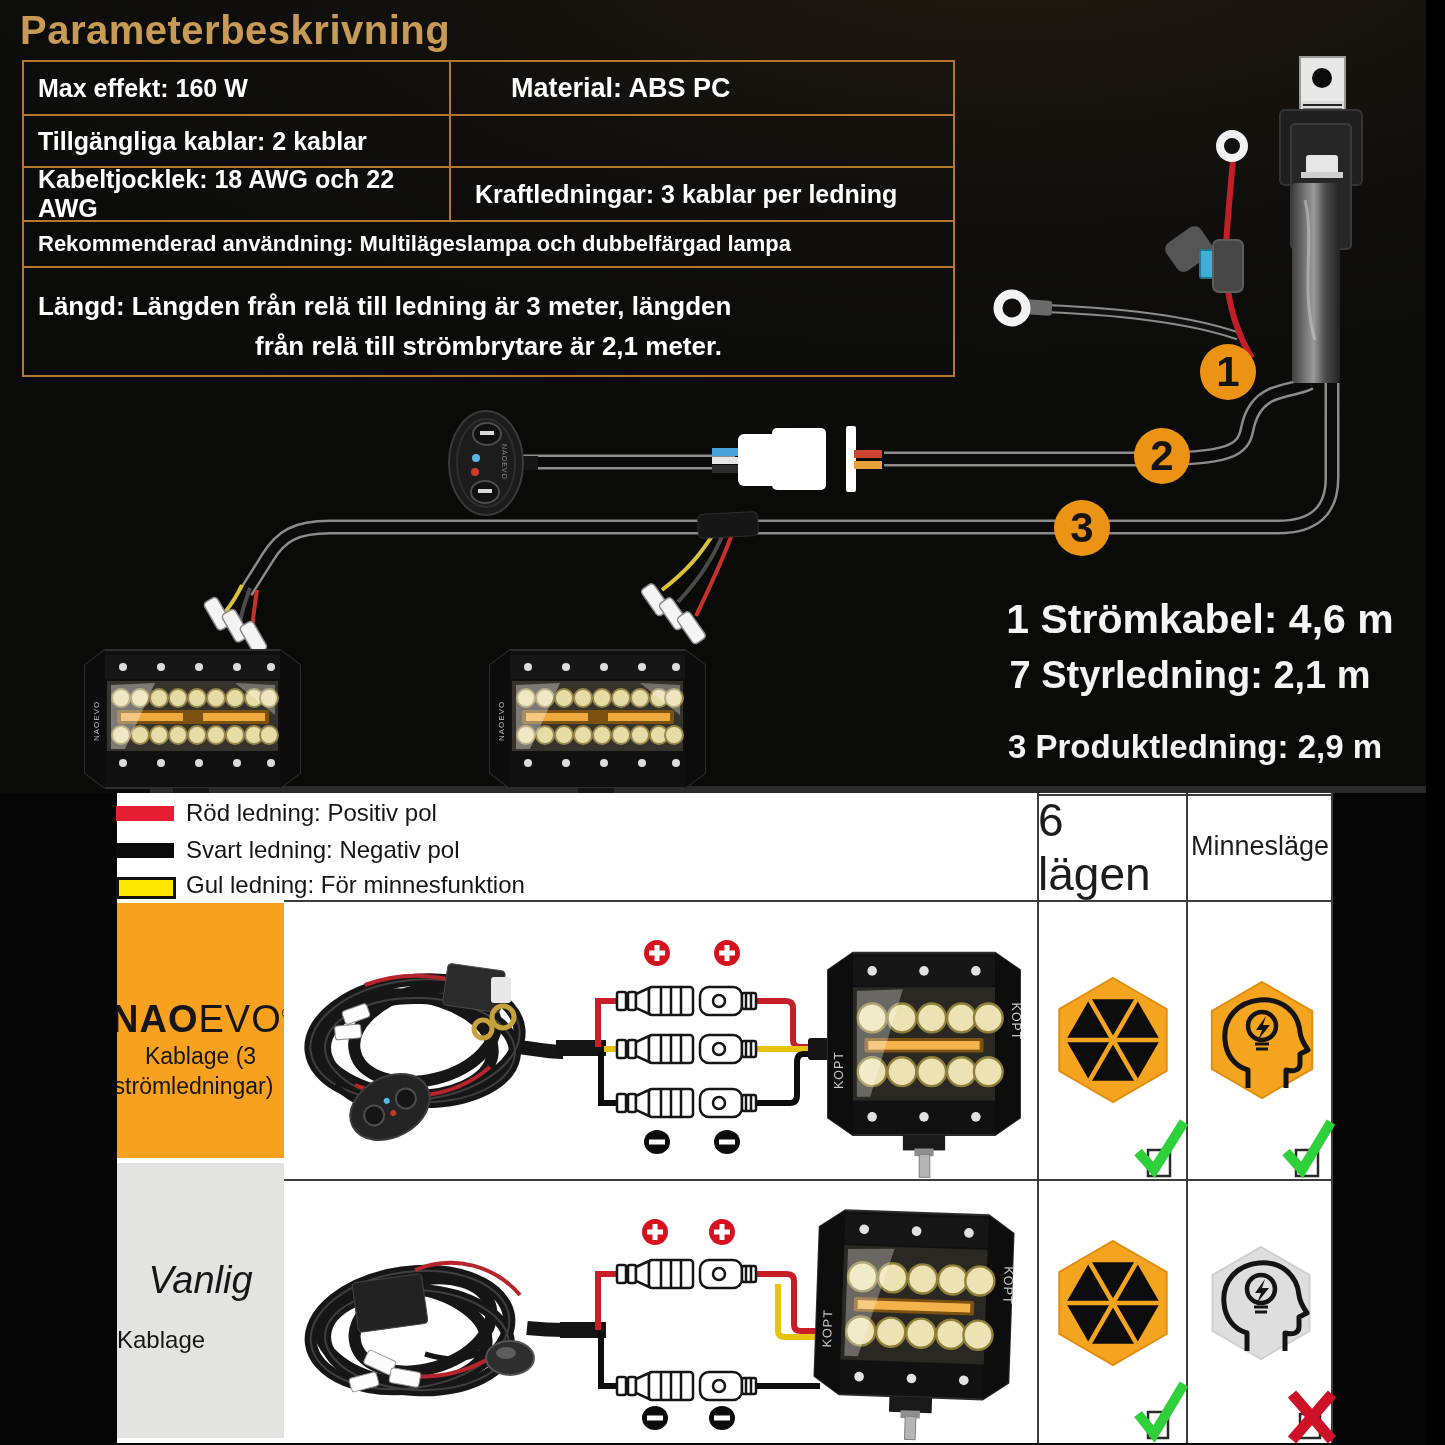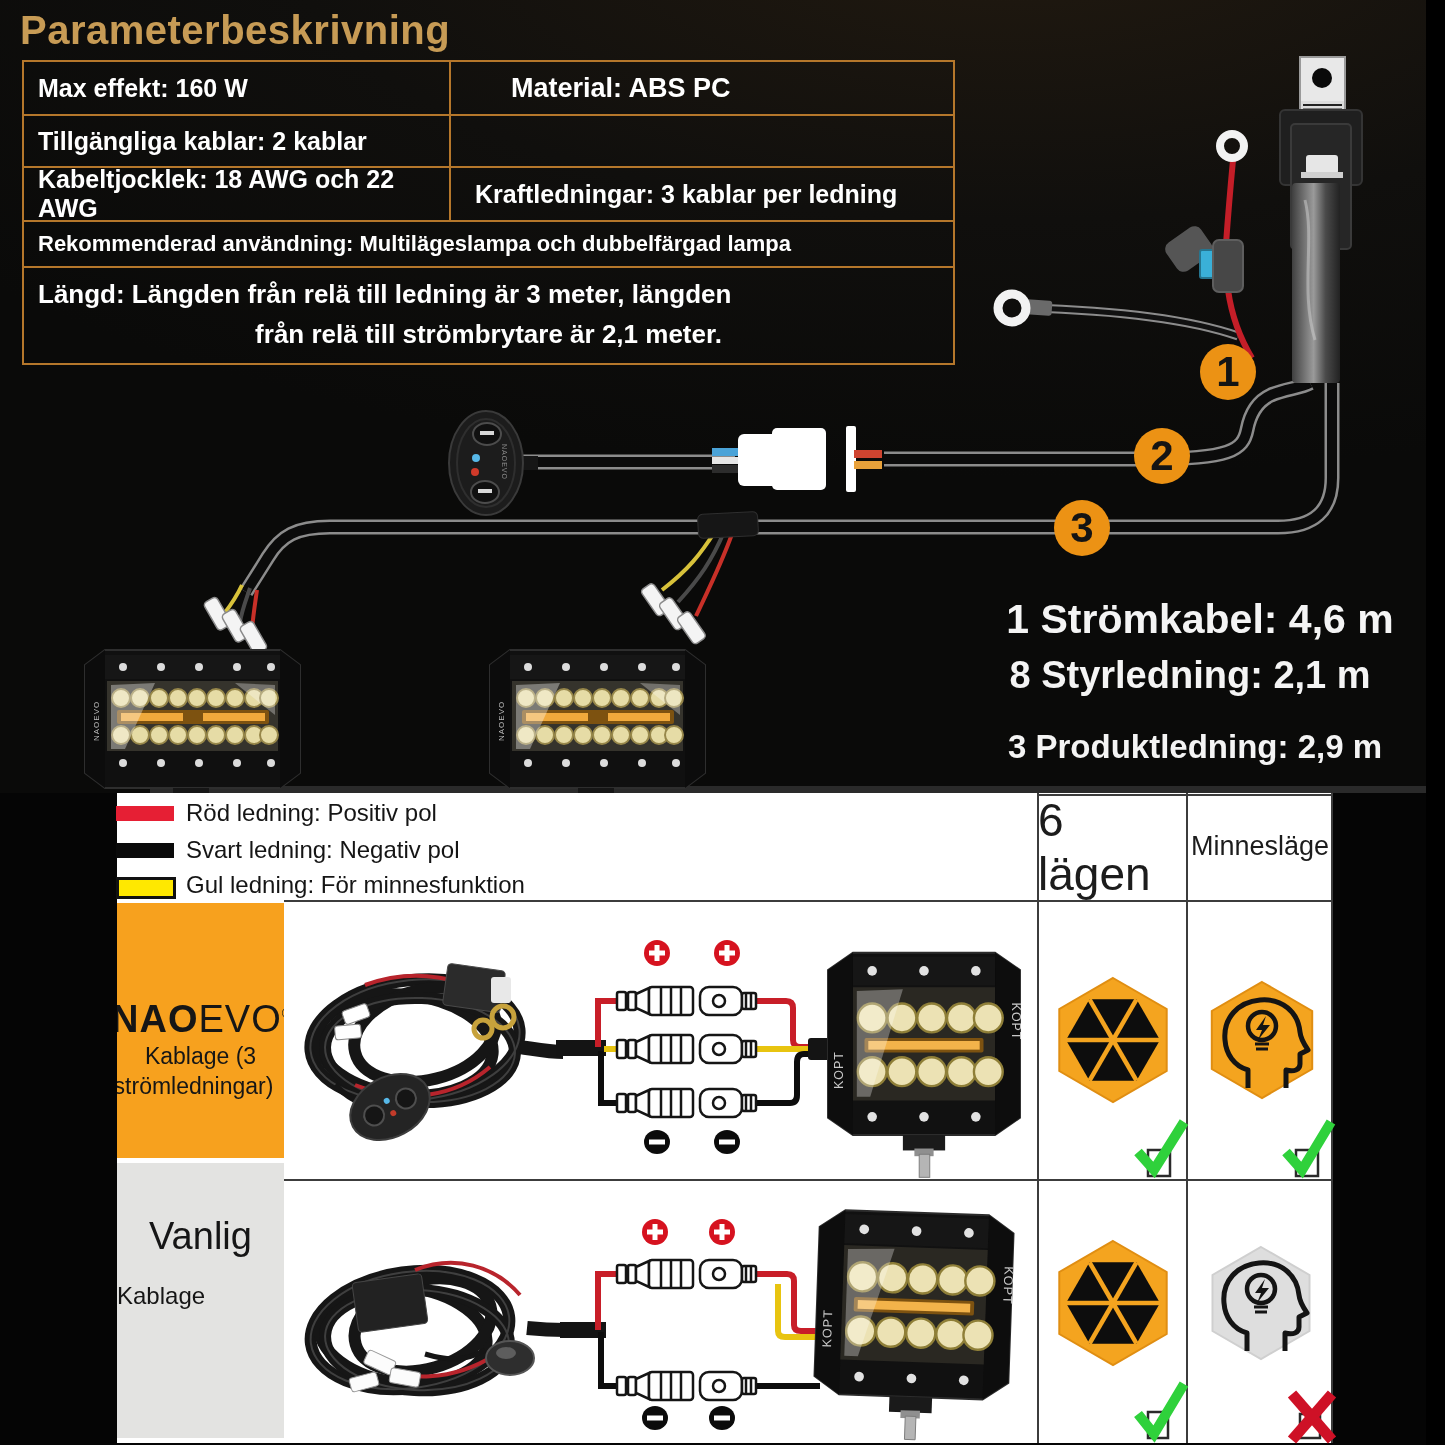--- a/index.html
+++ b/index.html
@@ -19,7 +19,7 @@
   .cr{flex:1;font-size:27px;padding-left:24px;}
   .h52{height:52px;} .h50{height:50px;} .h44{height:44px;}
   .cell.small{font-size:22px;}
-  .lrow{display:block;height:89px;border-top:2px solid #B5772B;padding-top:6px;}
+  .lrow{display:block;height:89px;border-top:2px solid #B5772B;padding-top:18px;}
   .lline{font-size:26px;padding-left:14px;line-height:40px;}
   .lline.centered{text-align:center;padding-left:0;}
   .callout{position:absolute;width:56px;height:56px;border-radius:50%;background:#EC9214;

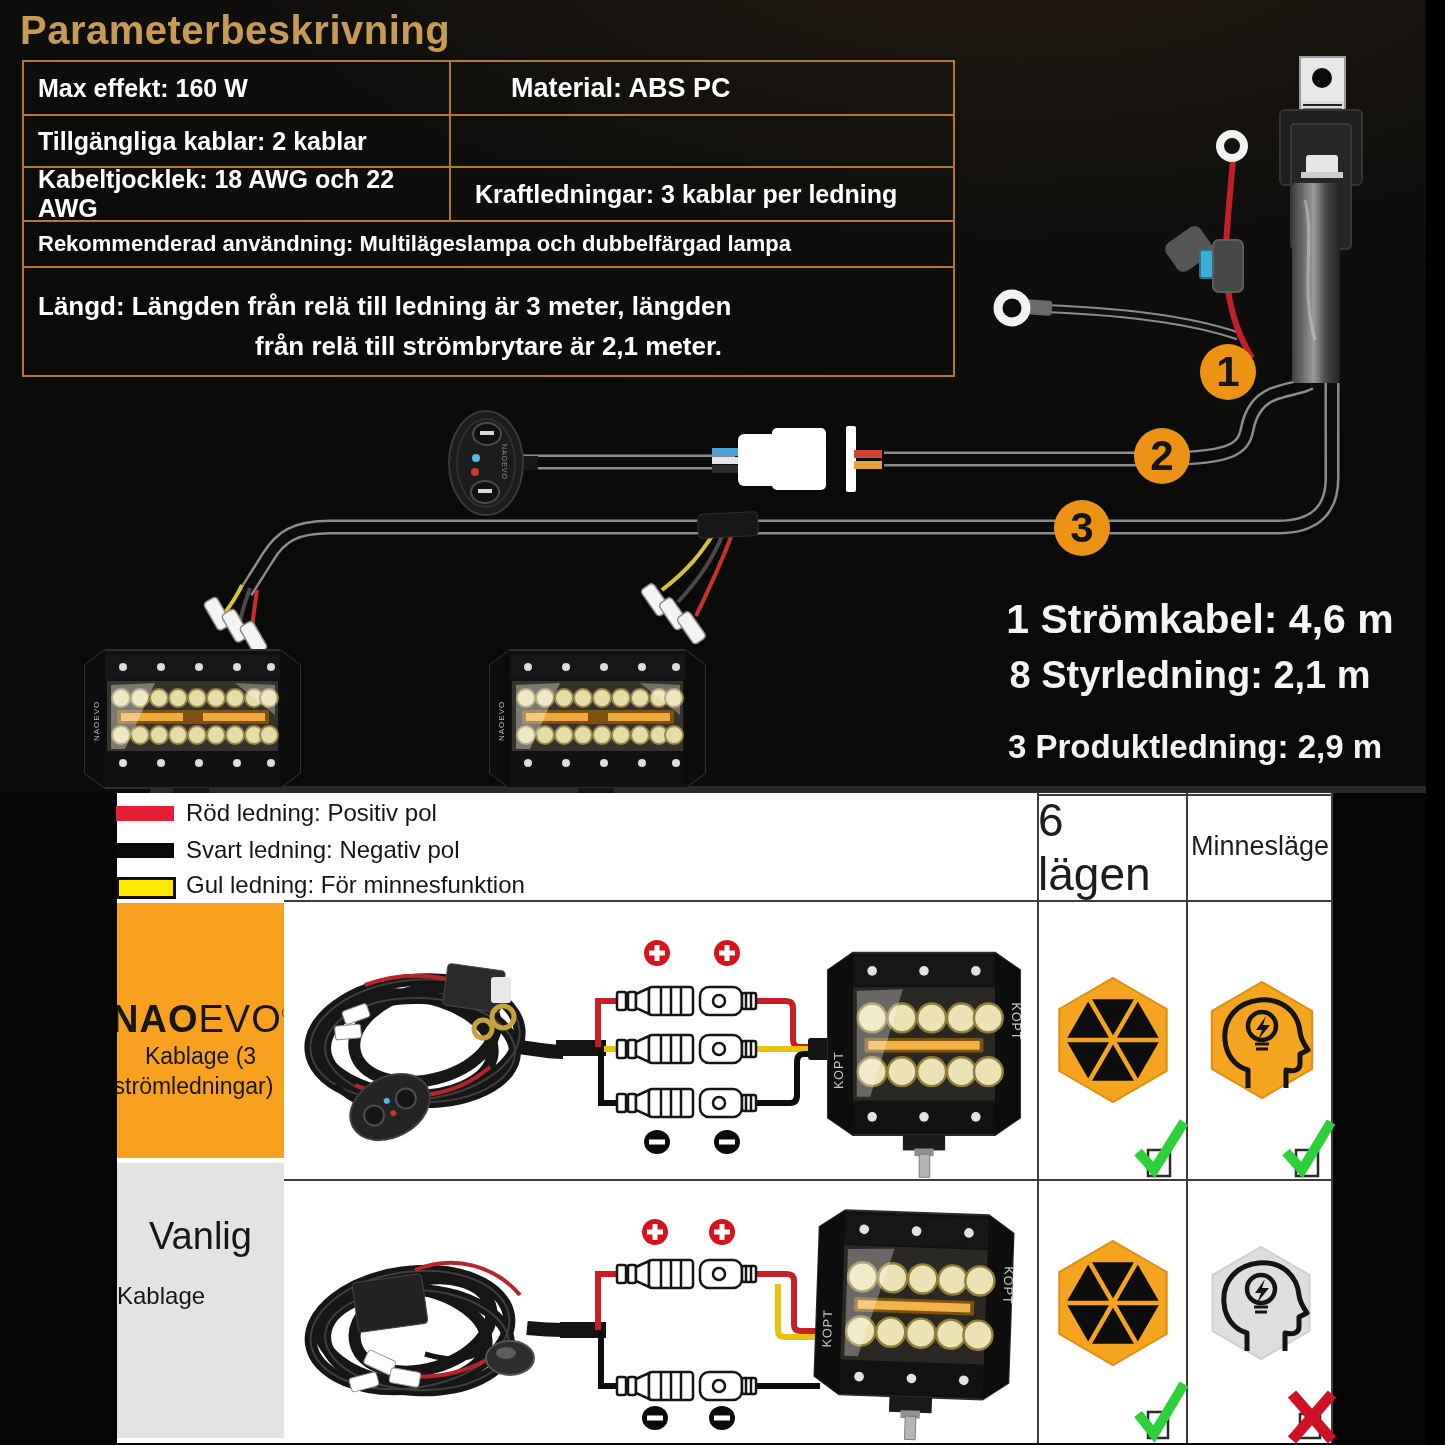--- a/index.html
+++ b/index.html
@@ -244,7 +244,7 @@
     <div class="callout" style="left:1054px;top:500px">3</div>
 
     <div class="len-label" id="len1">1 Strömkabel: 4,6 m</div>
-    <div class="len-label" id="len2">8 Styrledning: 2,1 m</div>
+    <div class="len-label" id="len2">7 Styrledning: 2,1 m</div>
     <div class="len-label" id="len3">3 Produktledning: 2,9 m</div>
   </div>
 

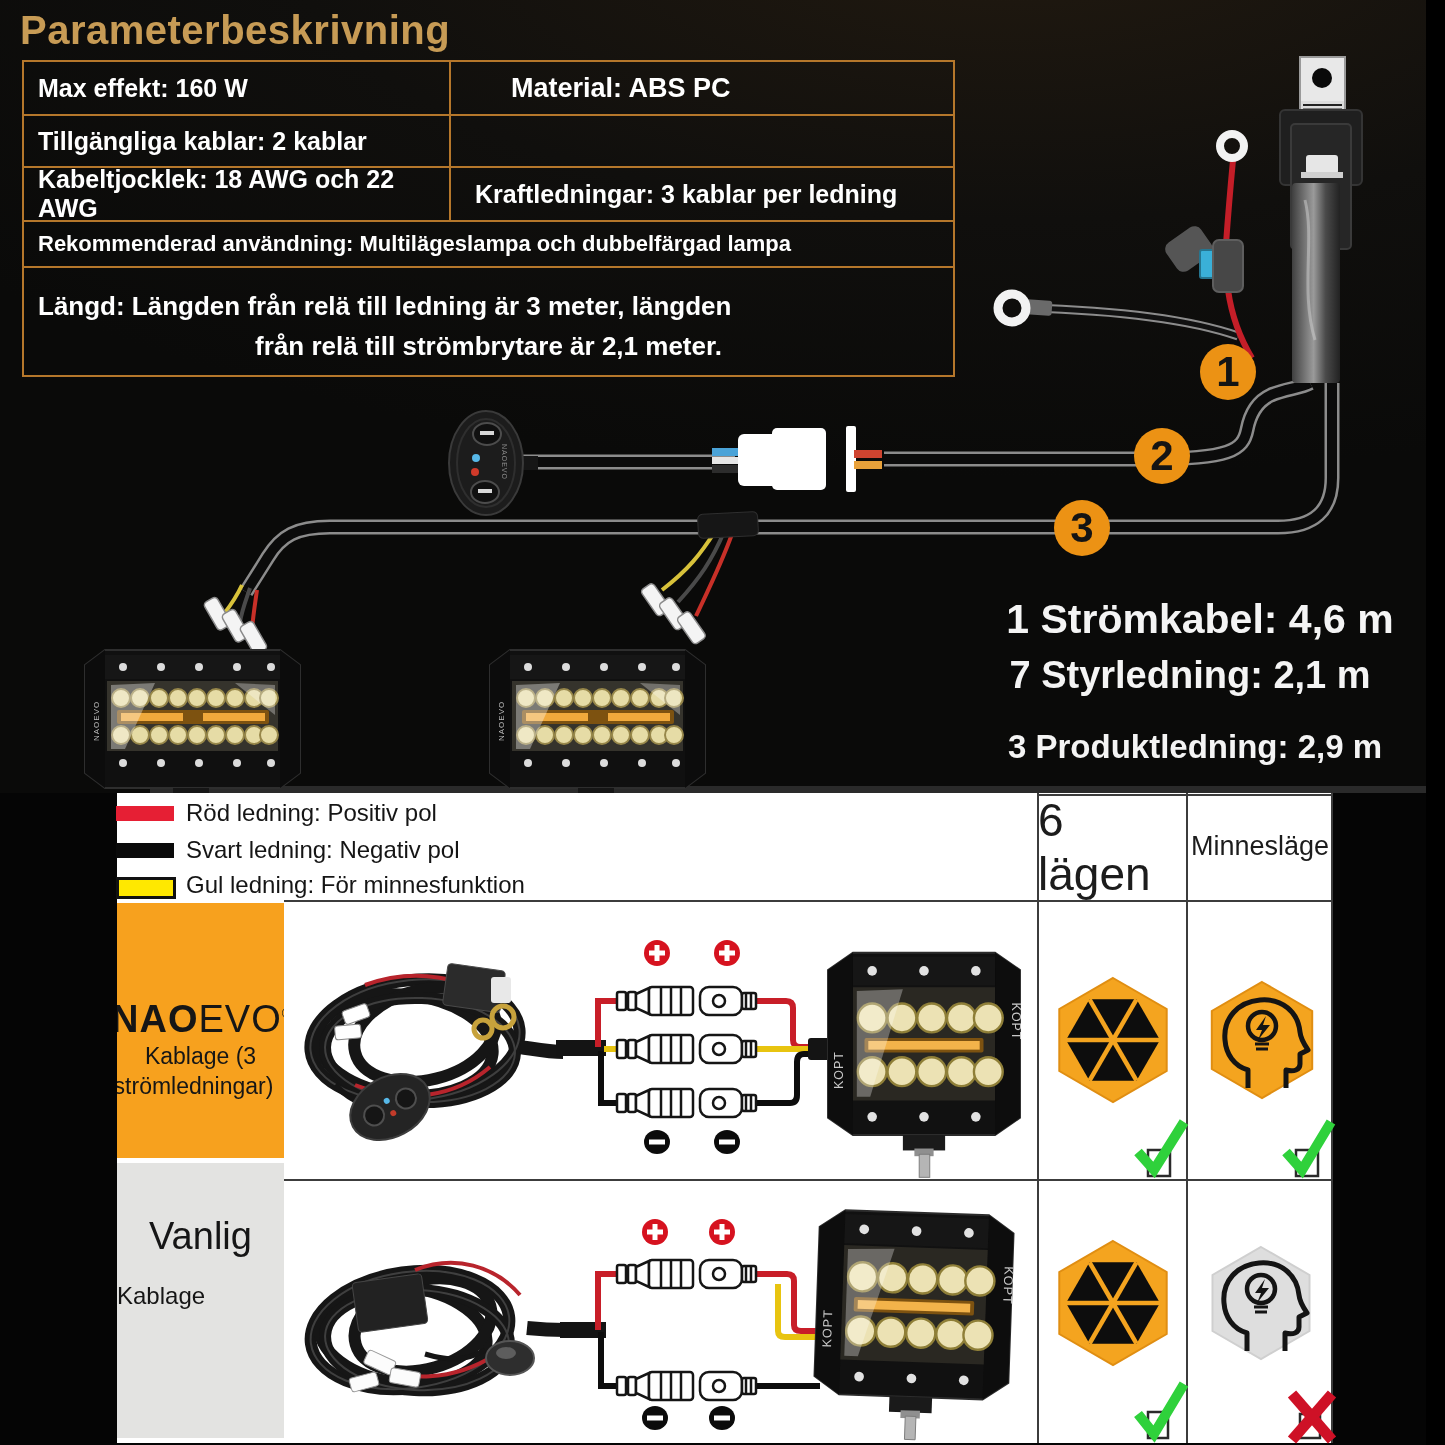--- a/index.html
+++ b/index.html
@@ -49,7 +49,7 @@
   .brand-light{font-weight:300;}
   .brand-reg{font-size:13px;vertical-align:super;}
   .brand-sub{font-size:23px;line-height:30px;white-space:nowrap;}
-  .vanlig-name{margin-top:52px;font-size:38px;}
+  .vanlig-name{margin-top:96px;font-size:38px;font-style:italic;}
   .vanlig-sub{font-size:24px;text-align:left;margin-top:24px;}
   svg{position:absolute;left:0;top:0;}
   .nofit{pointer-events:none;}

